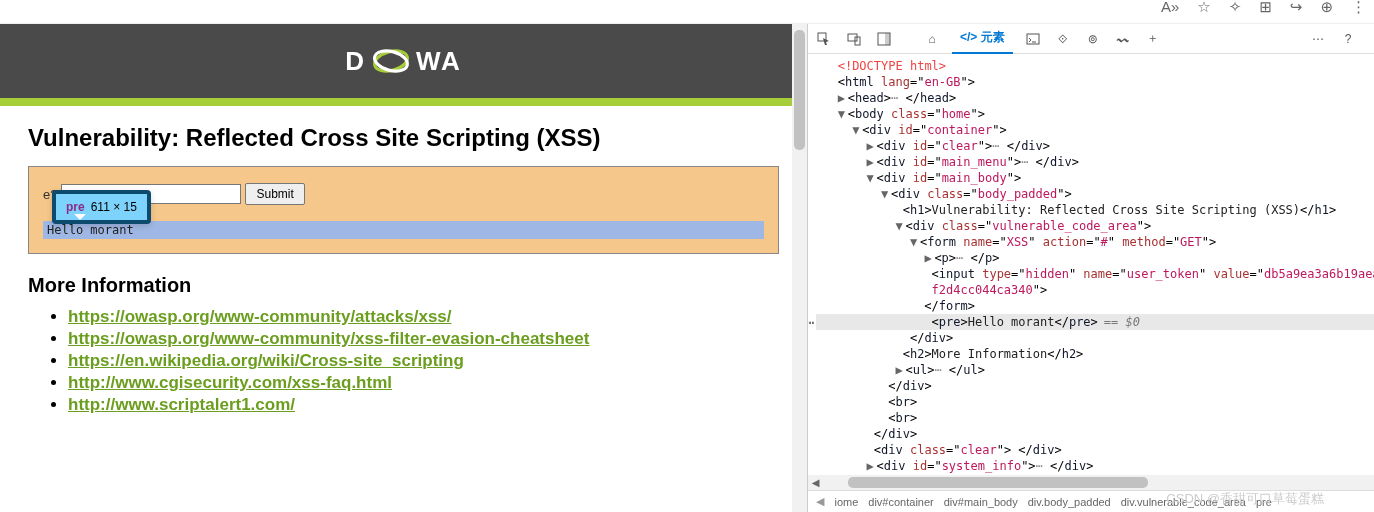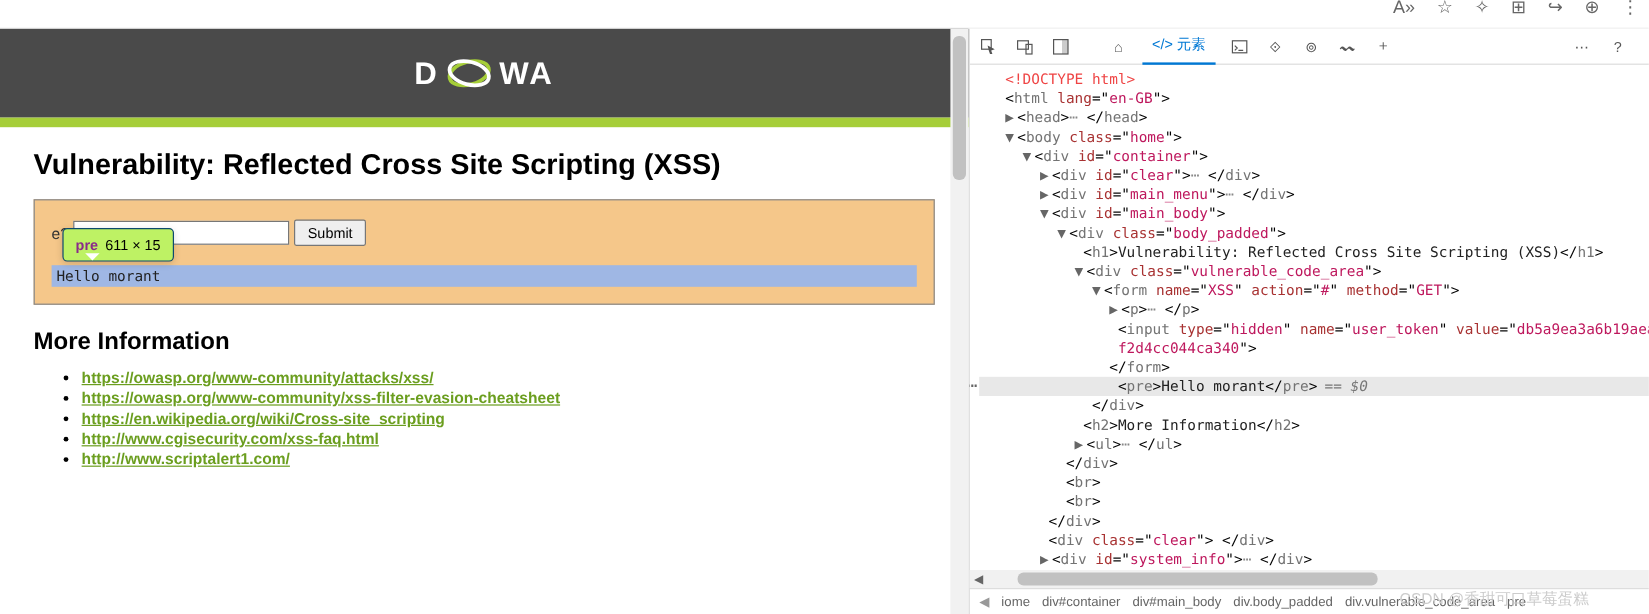--- a/index.html
+++ b/index.html
@@ -44,7 +44,7 @@
 .dt-toolbar { height: 30px; border-bottom: 1px solid #ddd; display: flex; align-items: center; padding: 0 6px; gap: 10px; }
 .dt-toolbar .icon { width: 20px; height: 20px; display: flex; align-items: center; justify-content: center; color: #555; cursor: pointer; }
 .dt-tab { padding: 6px 8px; cursor: pointer; position: relative; }
-.dt-tab.active { color: #0078d4; border-bottom: 2px solid #0078d4; }
+.dt-tab.active { color: #0078d4; border-bottom: 2px solid #0078d4; font-weight: bold; }
 .dt-toolbar .spacer { flex: 1; }
 
 .dt-body { flex: 1; display: flex; position: relative; overflow: hidden; }

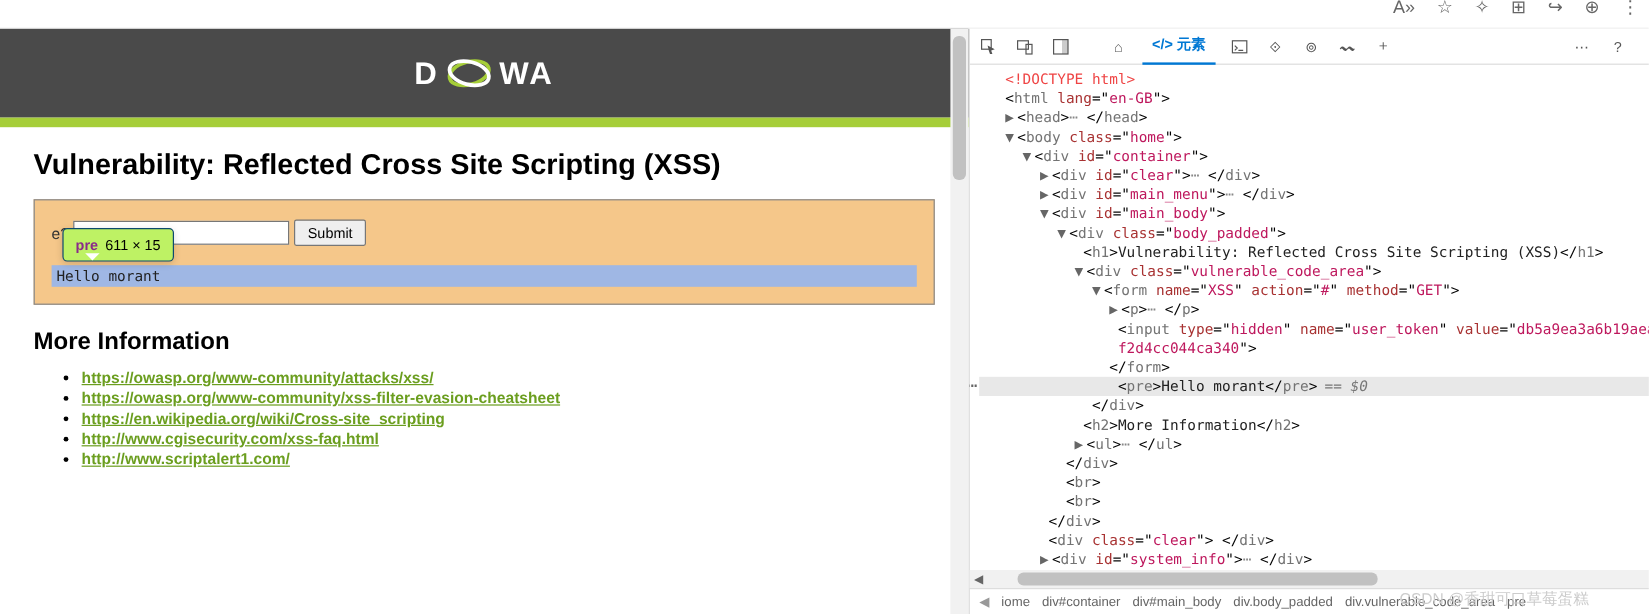--- a/index.html
+++ b/index.html
@@ -51,7 +51,7 @@
 .dom-tree { flex: 1; padding: 4px 0 4px 8px; font-family: Consolas, monospace; font-size: 12px; line-height: 16px; overflow: hidden; position: relative; }
 .dom-tree .ln { white-space: pre; }
 .caret { color: #666; display: inline-block; width: 10px; }
-.tagc { color: #737373; text-align: right; }
+.tagc { color: #0f172a; text-align: right; }
 .attr { color: #a83232; }
 .val { color: #be185d; }
 .txt { color: #222; }

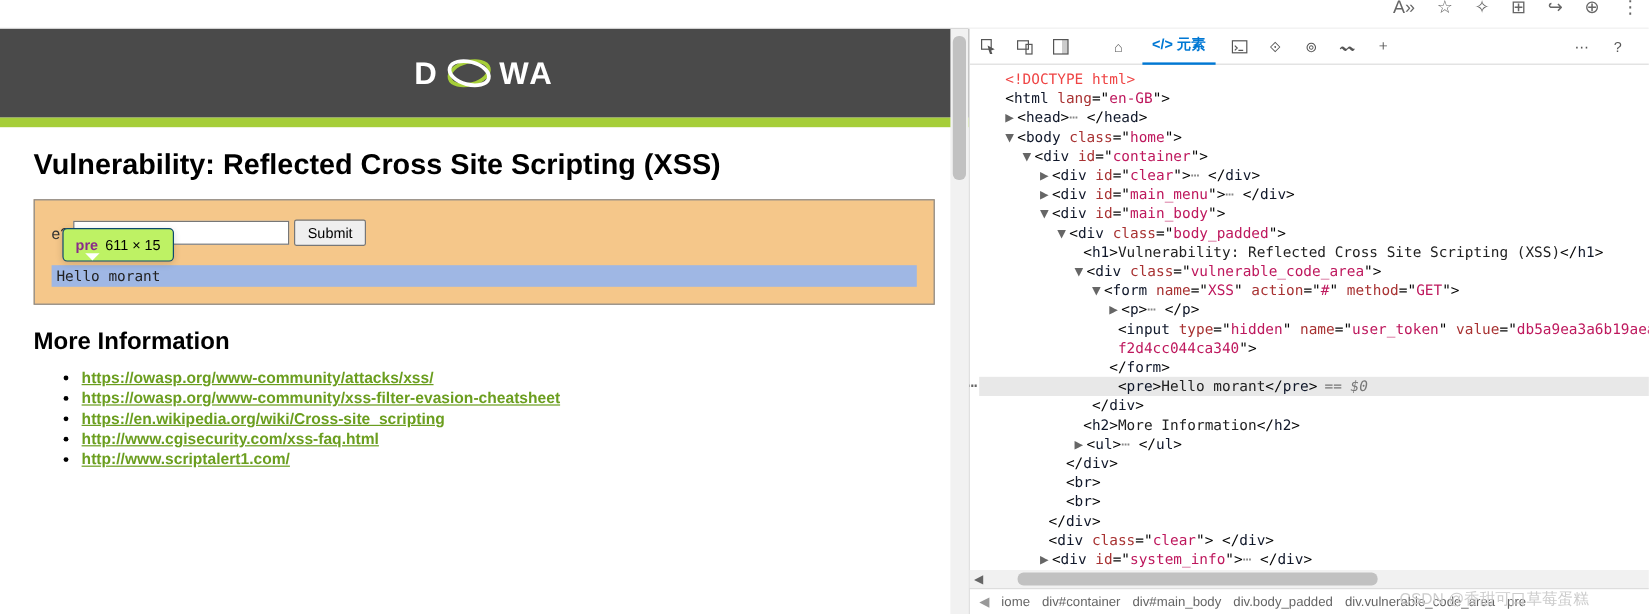--- a/index.html
+++ b/index.html
@@ -30,7 +30,7 @@
 .submit-btn { height: 22px; padding: 0 10px; border: 1px solid #777; background: #efefef; border-radius: 2px; font-size: 12px; cursor: pointer; }
 .pre-out { background: #9fb7e4; color: #222; font-family: monospace; font-size: 12px; padding: 2px 4px; margin-top: 8px; }
 
-.tooltip { position: absolute; top: 166px; left: 52px; background: #bef264; border: 1px solid #0c4a6e; border-radius: 4px; padding: 6px 10px; font-size: 12px; box-shadow: 0 2px 6px rgba(0,0,0,0.15); z-index: 10; }
+.tooltip { position: absolute; top: 166px; left: 52px; background: #7dd3fc; border: 4px solid #0c4a6e; border-radius: 4px; padding: 6px 10px; font-size: 12px; box-shadow: 0 2px 6px rgba(0,0,0,0.15); z-index: 10; }
 .tooltip .tag { color: #8a2b8a; font-weight: bold; margin-right: 6px; }
 .tooltip::after { content: ""; position: absolute; bottom: -6px; left: 18px; border: 6px solid transparent; border-top-color: #fff; }
 

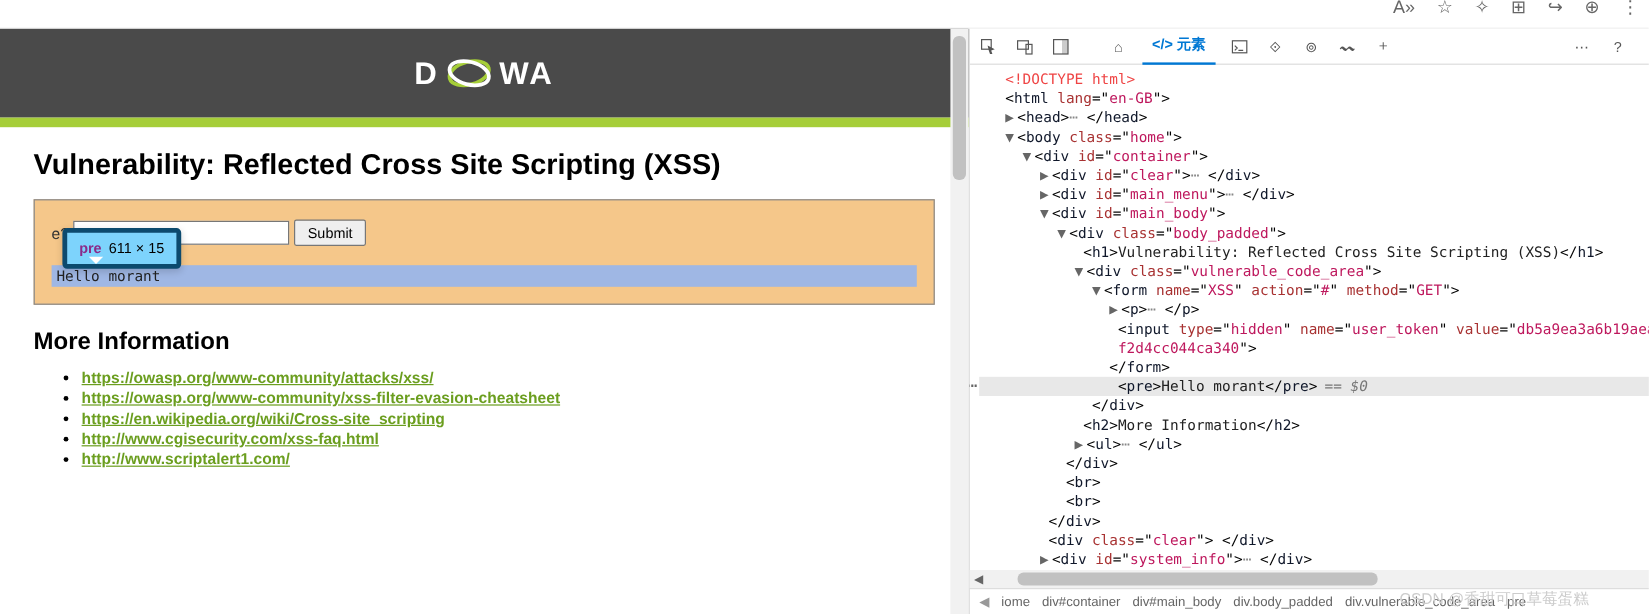--- a/index.html
+++ b/index.html
@@ -36,7 +36,7 @@
 
 .main h2 { font-size: 20px; font-weight: bold; margin: 20px 0 10px; }
 .links { padding-left: 40px; }
-.links li { margin: 2px 0; font-size: 13px; }
+.links li { margin: 2px 0; font-size: 17px; }
 .links a { color: #6b9e1f; font-weight: bold; text-decoration: underline; }
 
 

